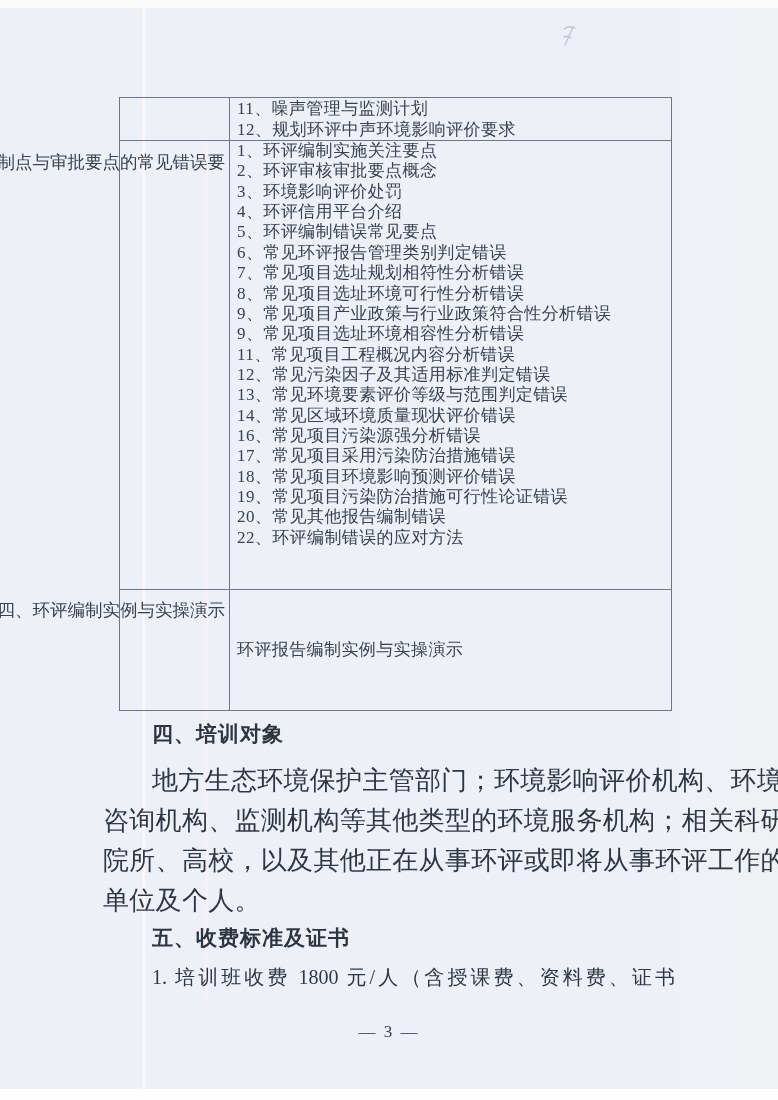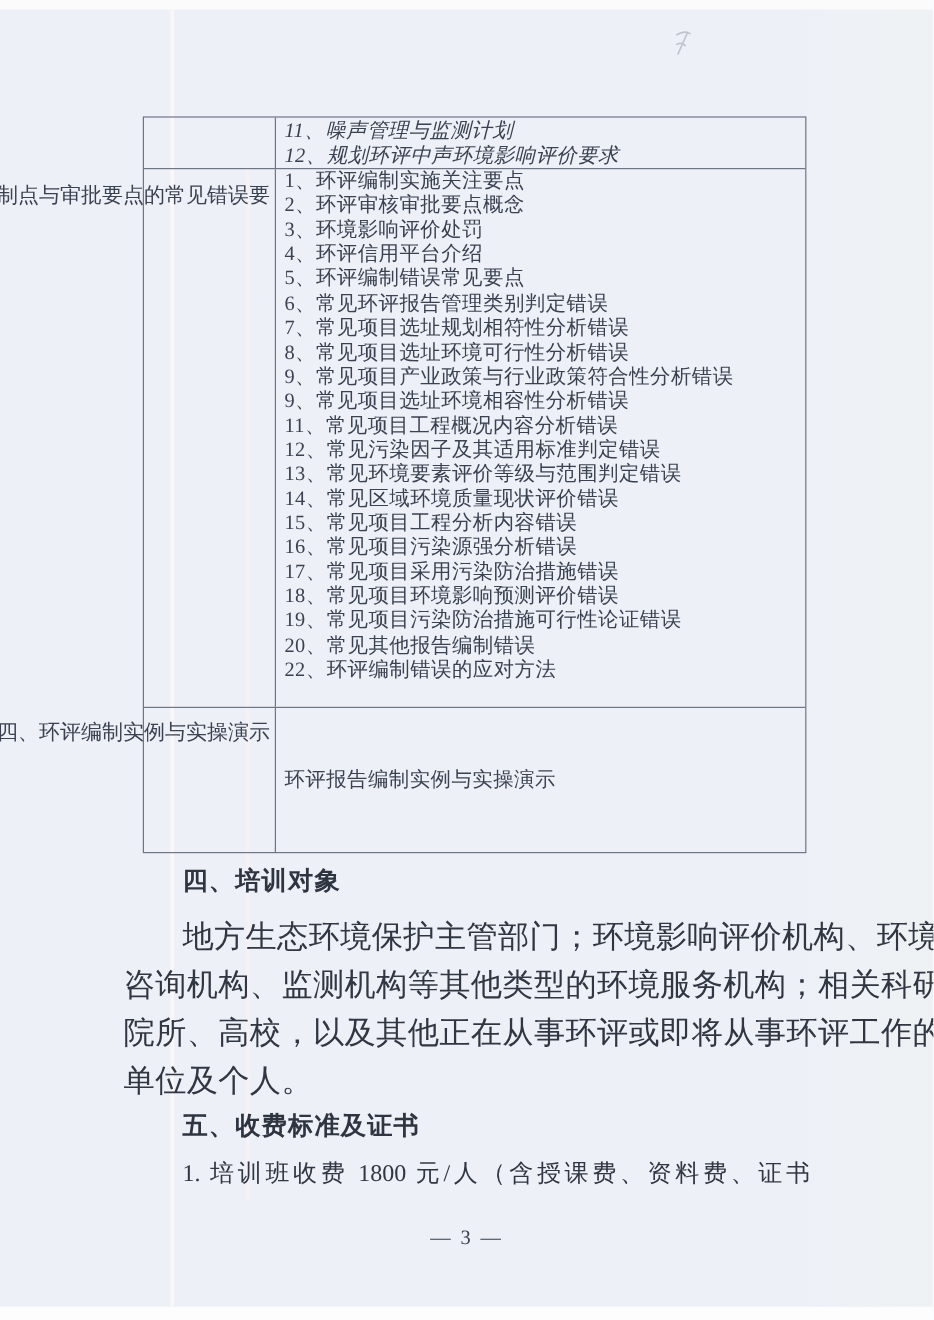--- a/index.html
+++ b/index.html
@@ -40,7 +40,7 @@
   }
   .t-right{flex:1;box-sizing:border-box;padding-left:7px;}
   .row1{height:42px;}
-  .row1 .t-right{display:flex;flex-direction:column;justify-content:center;font-style:italic;}
+  .row1 .t-right{display:flex;flex-direction:column;justify-content:center;}
   .row2{height:449px;}
   .row3{height:121px;}
   .row3 .t-left .hline{line-height:40px;}

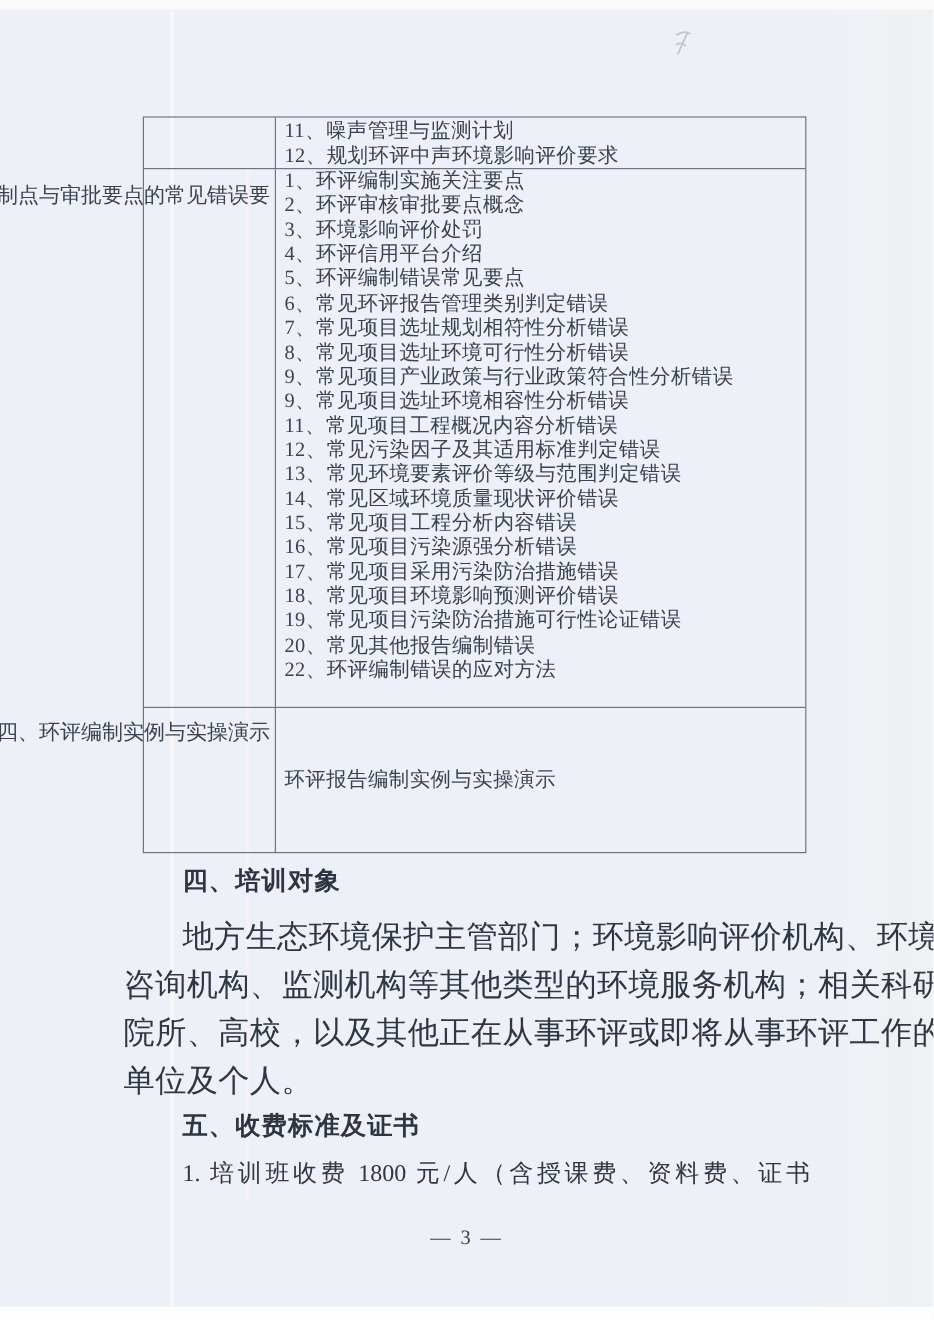--- a/index.html
+++ b/index.html
@@ -120,7 +120,6 @@
         <div class="t-item">12、常见污染因子及其适用标准判定错误</div>
         <div class="t-item">13、常见环境要素评价等级与范围判定错误</div>
         <div class="t-item">14、常见区域环境质量现状评价错误</div>
-        <div class="t-item">15、常见项目工程分析内容错误</div>
         <div class="t-item">16、常见项目污染源强分析错误</div>
         <div class="t-item">17、常见项目采用污染防治措施错误</div>
         <div class="t-item">18、常见项目环境影响预测评价错误</div>

